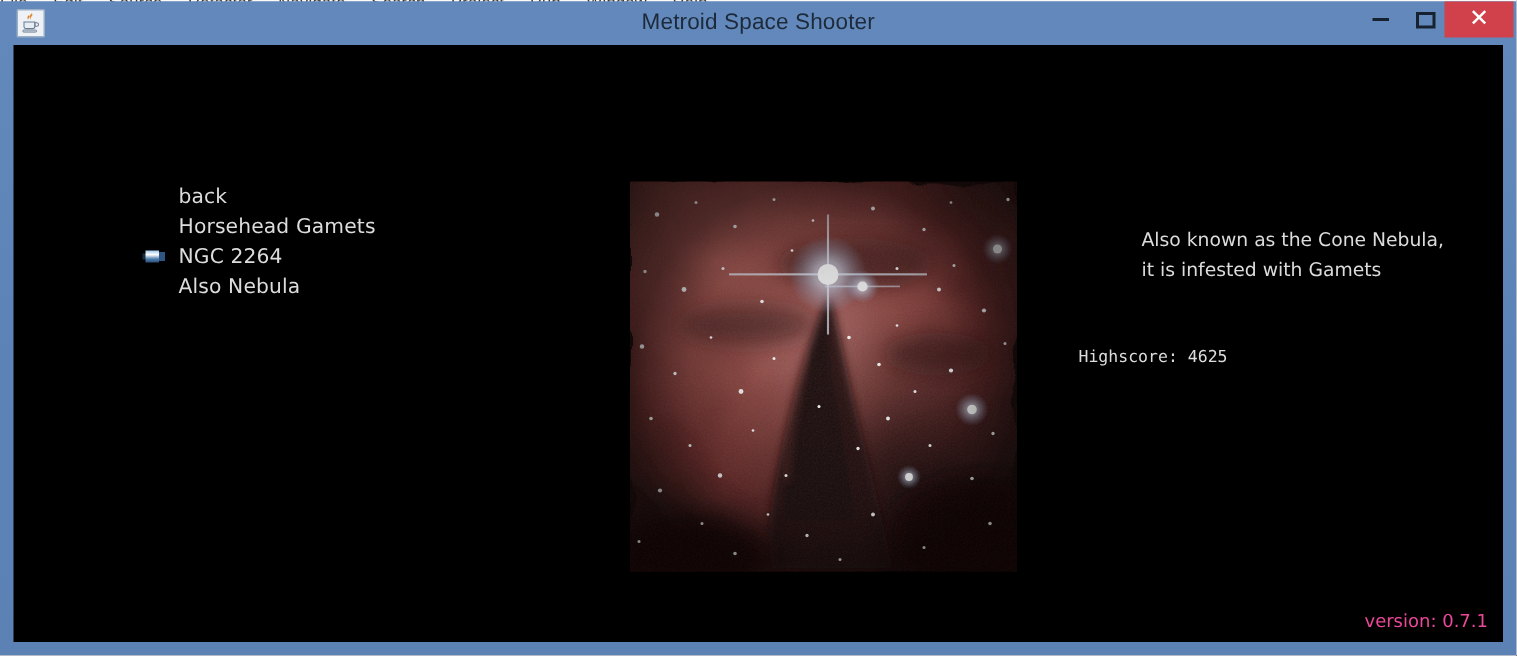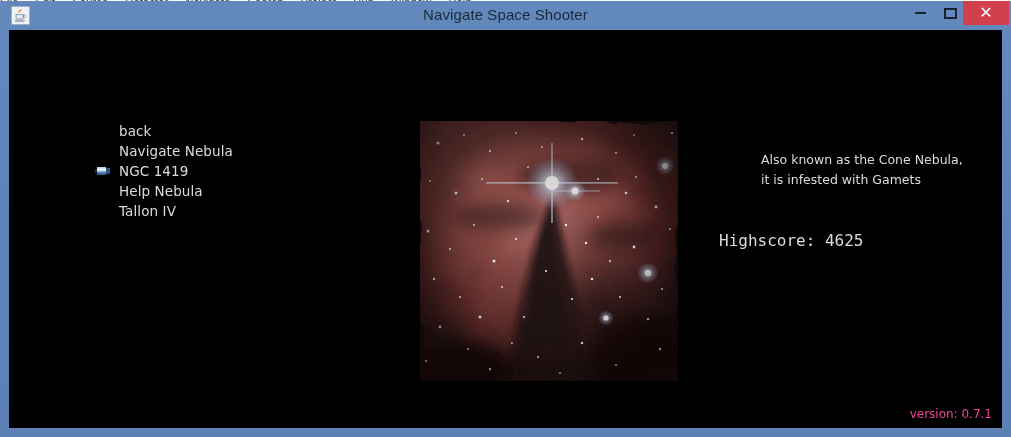--- a/index.html
+++ b/index.html
@@ -245,7 +245,7 @@
           <rect x="2.2" y="12" width="9.2" height="1.4" rx="0.6" fill="#cfd9e4" stroke="#6d7d91" stroke-width="0.6"></rect>
         </svg>
       </div>
-      <div class="window-title">Navigate Space Shooter</div>
+      <div class="window-title">Metroid Space Shooter</div>
 
       <div class="win-btn btn-min">
         <span class="glyph-min"></span>

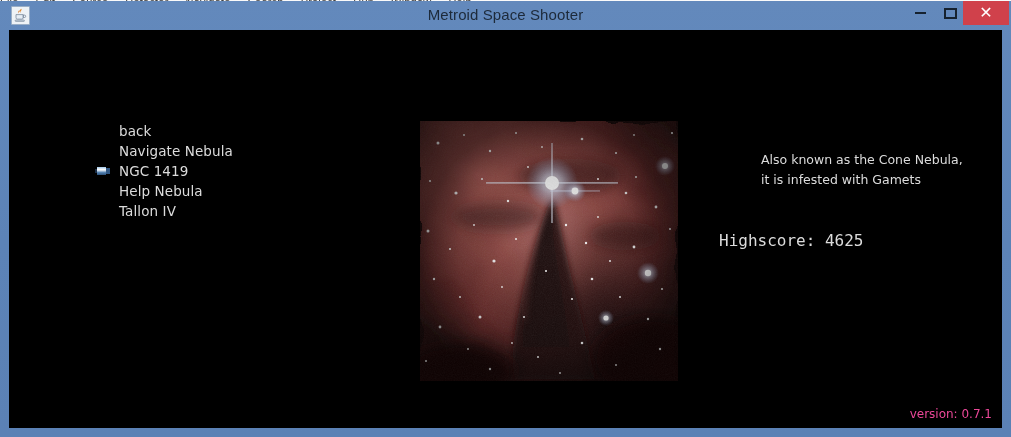--- a/index.html
+++ b/index.html
@@ -265,7 +265,7 @@
           <span class="menu-label">back</span>
         </div>
         <div class="menu-row">
-          <span class="menu-label">Navigate Nebula</span>
+          <span class="menu-label">Horsehead Gamets</span>
         </div>
         <div class="menu-row">
           <span class="cursor-sprite">

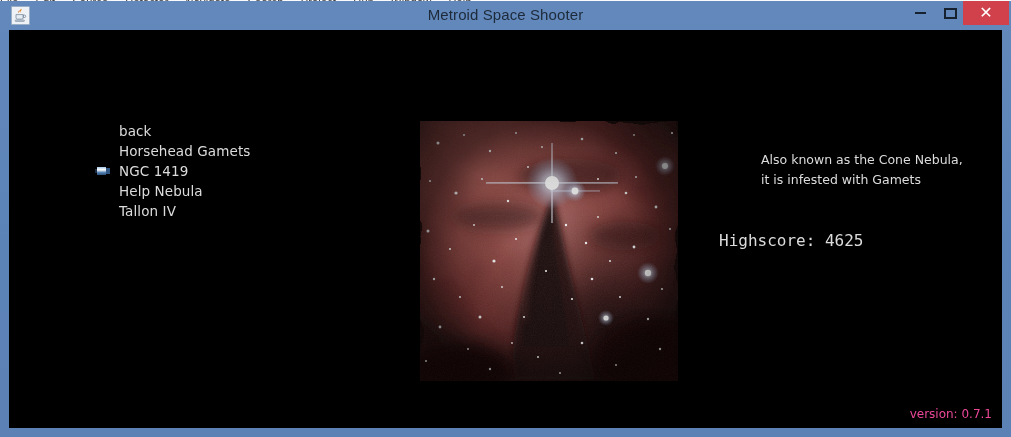--- a/index.html
+++ b/index.html
@@ -273,7 +273,7 @@
               <span class="body"></span>
               <span class="tail"></span>
           </span>
-          <span class="menu-label">NGC 1419</span>
+          <span class="menu-label">NGC 2264</span>
         </div>
         <div class="menu-row">
           <span class="menu-label">Help Nebula</span>

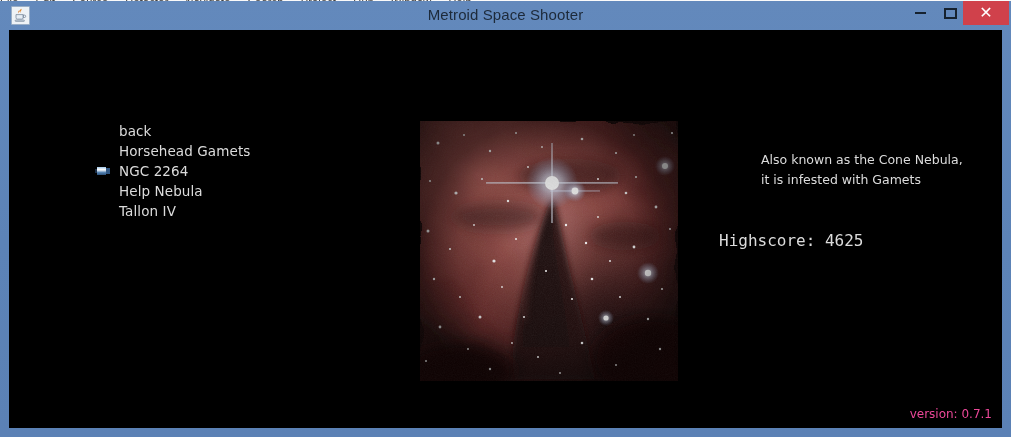--- a/index.html
+++ b/index.html
@@ -276,7 +276,7 @@
           <span class="menu-label">NGC 2264</span>
         </div>
         <div class="menu-row">
-          <span class="menu-label">Help Nebula</span>
+          <span class="menu-label">Also Nebula</span>
         </div>
         <div class="menu-row">
           <span class="menu-label">Tallon IV</span>

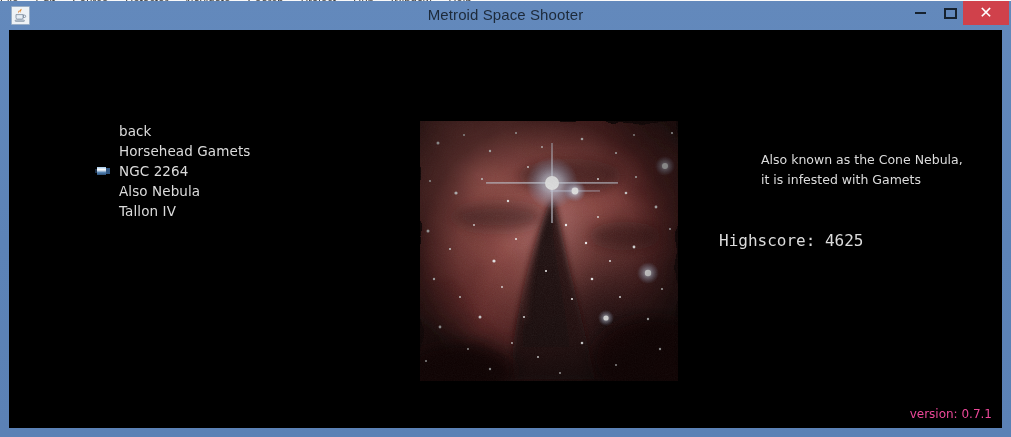--- a/index.html
+++ b/index.html
@@ -277,9 +277,6 @@
         </div>
         <div class="menu-row">
           <span class="menu-label">Also Nebula</span>
-        </div>
-        <div class="menu-row">
-          <span class="menu-label">Tallon IV</span>
         </div>
       </div>
 

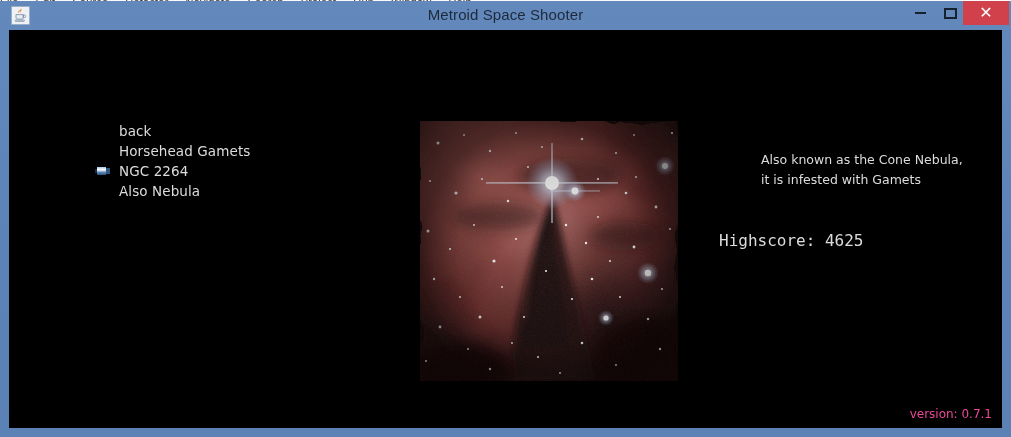--- a/index.html
+++ b/index.html
@@ -207,7 +207,7 @@
     left: 710px;
     top: 201px;
     color: #dcdcdc;
-    font-size: 16px;
+    font-size: 11px;
     font-family: "DejaVu Sans Mono", monospace;
     white-space: nowrap;
   }

